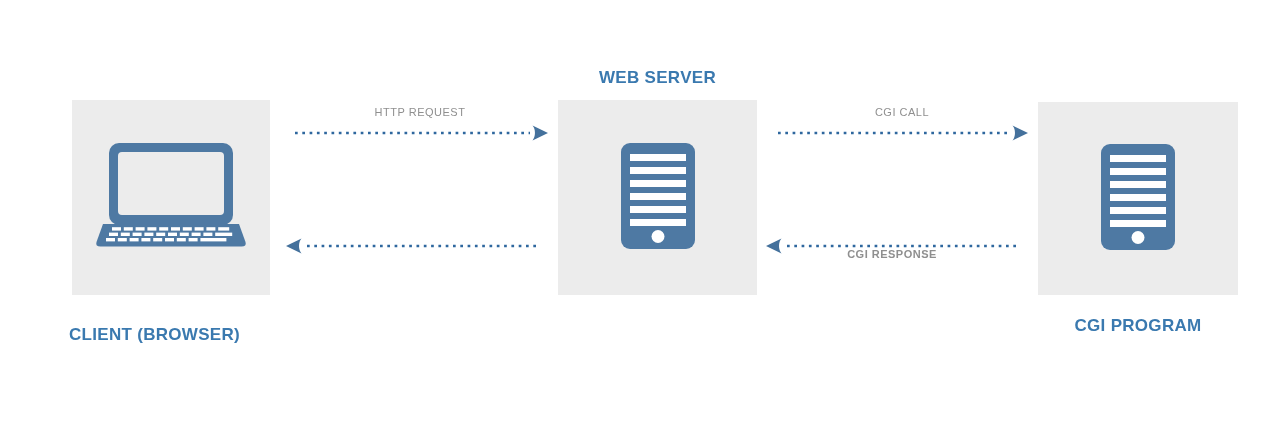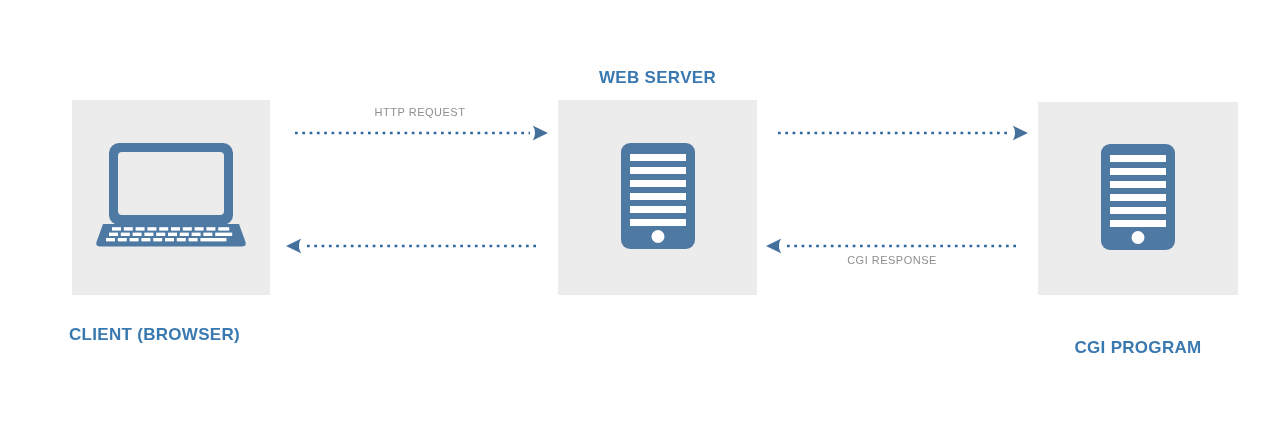--- a/index.html
+++ b/index.html
@@ -179,6 +179,7 @@
   </div>
 
   <div class="arrow-label" id="label-http-request">HTTP REQUEST</div>
+  <div class="arrow-label" id="label-cgi-call">CGI CALL</div>
   <div class="arrow-label" id="label-cgi-response">CGI RESPONSE</div>
 
 </div>

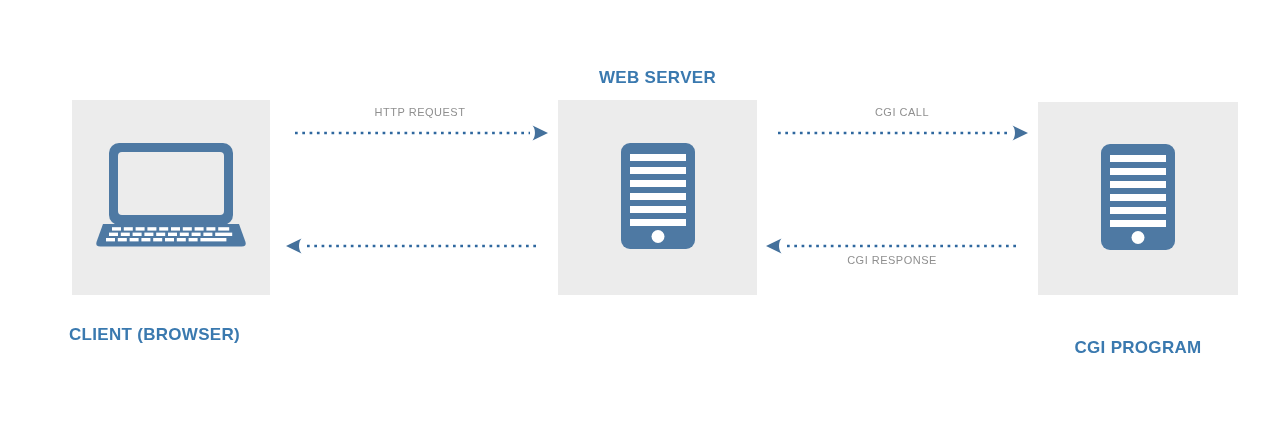--- a/index.html
+++ b/index.html
@@ -61,7 +61,7 @@
   #label-http-request { left: 320px; top: 106px; }
   #label-http-response{ left: 312px; top: 262px; }
   #label-cgi-call     { left: 802px; top: 106px; }
-  #label-cgi-response { left: 792px; top: 254px; }
+  #label-cgi-response { left: 792px; top: 248px; font-weight: bold; }
 
   .dot-line   { stroke: var(--arrow-blue, #2e679e); }
   .dart-head  { fill: var(--head-blue, #44719c); }

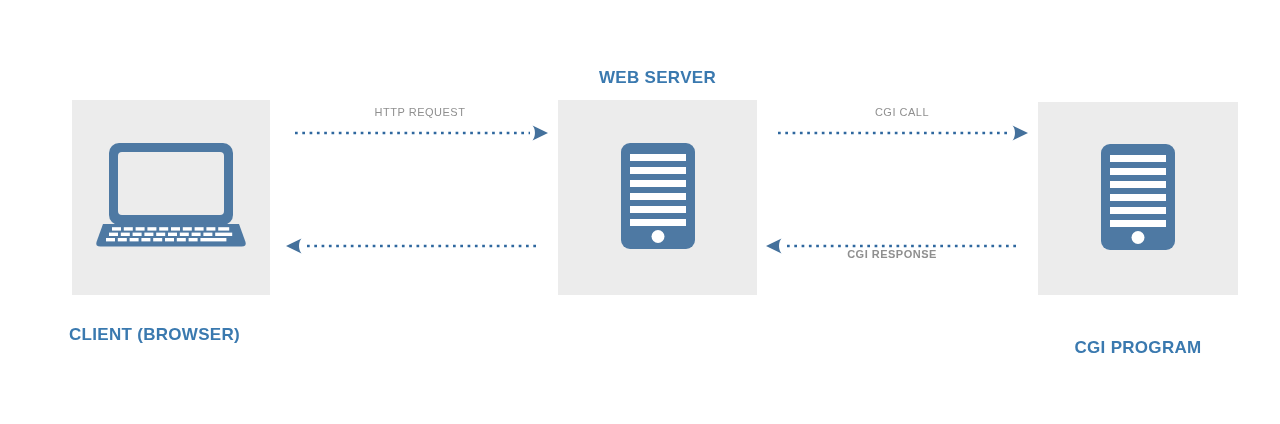--- a/index.html
+++ b/index.html
@@ -36,7 +36,7 @@
   }
   #title-web    { left: 558px;  top: 68px;  width: 199px; text-align: center; }
   #title-client { left: 69px;   top: 325px; width: 200px; text-align: left; }
-  #title-cgi    { left: 1038px; top: 338px; width: 200px; text-align: center; }
+  #title-cgi    { left: 1038px; top: 316px; width: 200px; text-align: center; }
 
   .arrow {
     position: absolute;

